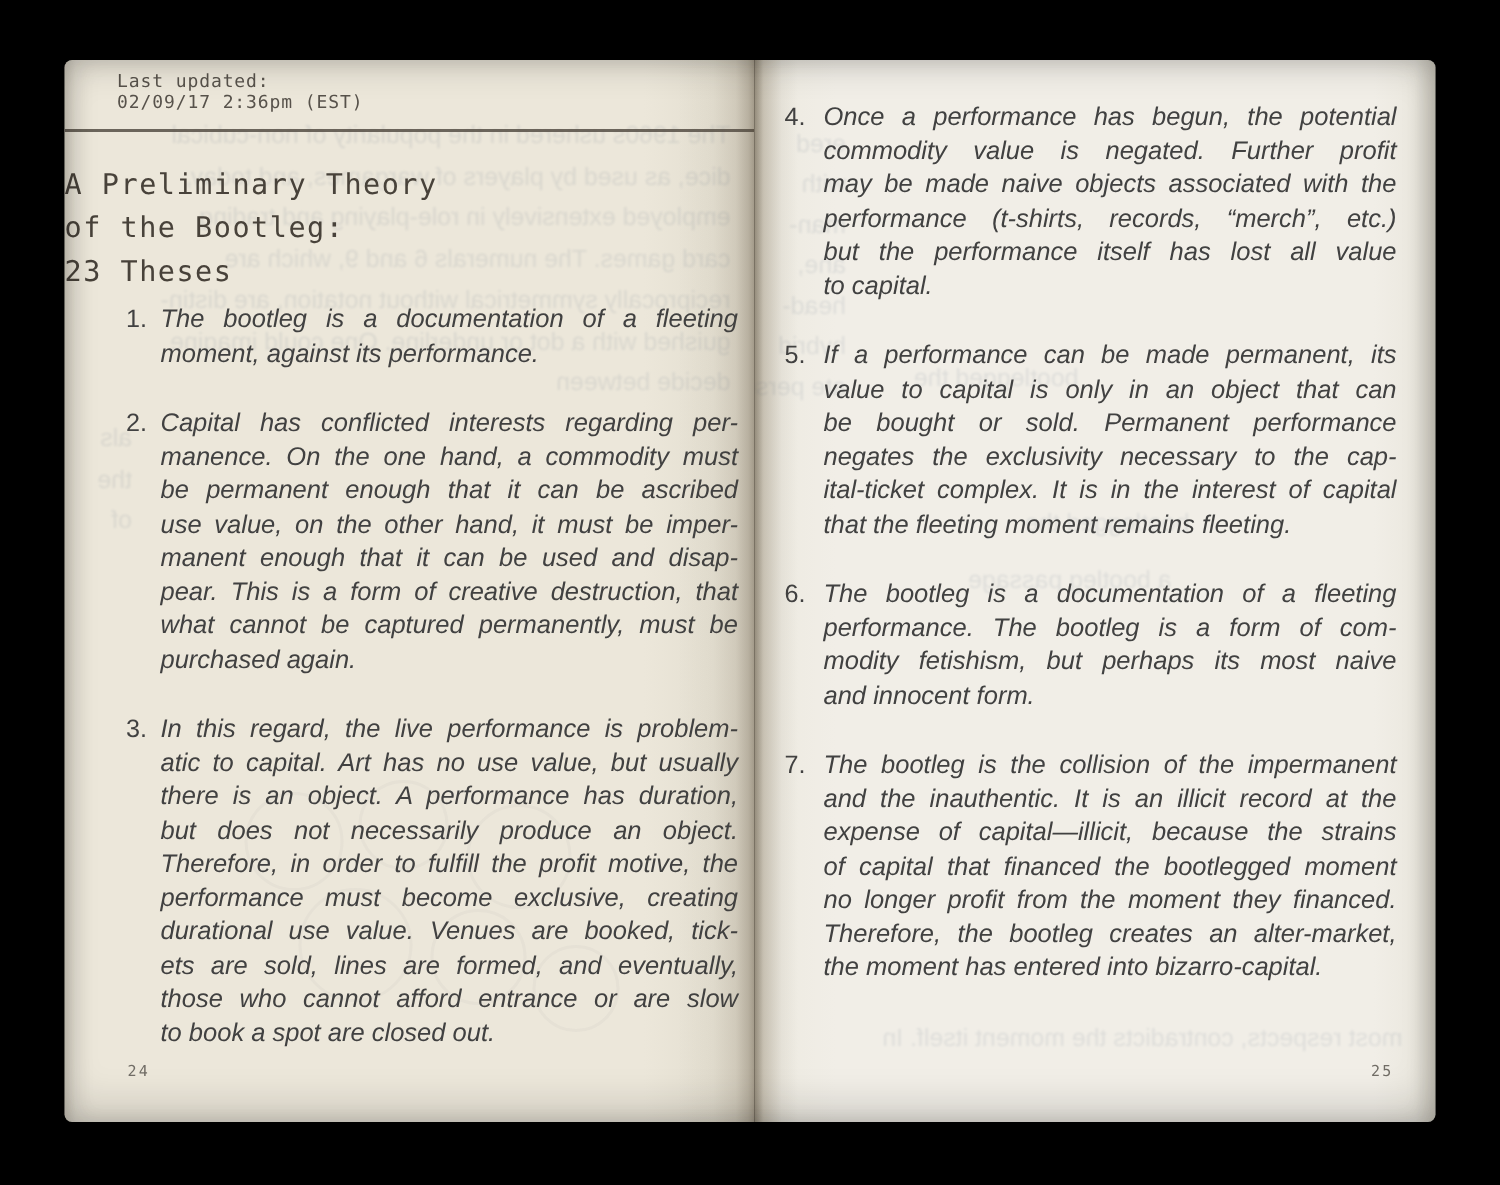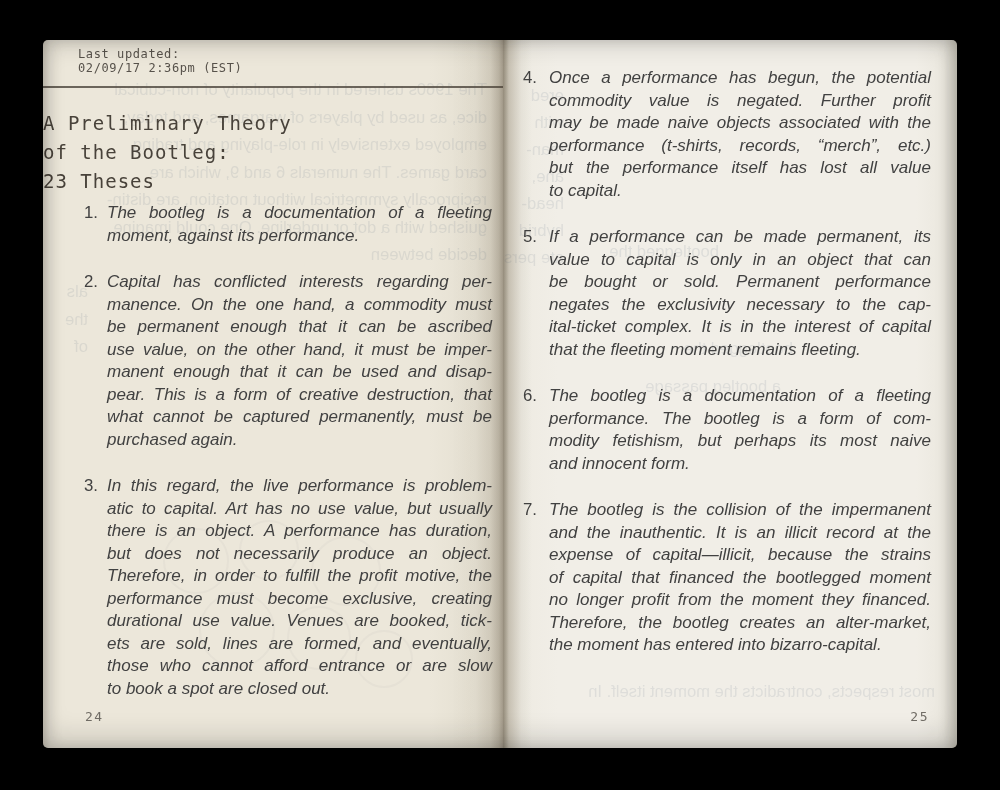--- a/index.html
+++ b/index.html
@@ -104,7 +104,7 @@
   .pagenum {
     position: absolute;
     font-family: "DejaVu Sans Mono", monospace;
-    font-size: 13px; letter-spacing: 1.5px;
+    font-size: 10px; letter-spacing: 1.5px;
     color: #716d66;
   }
   .pagenum-left  { left: 42px;  top: 669px; }

